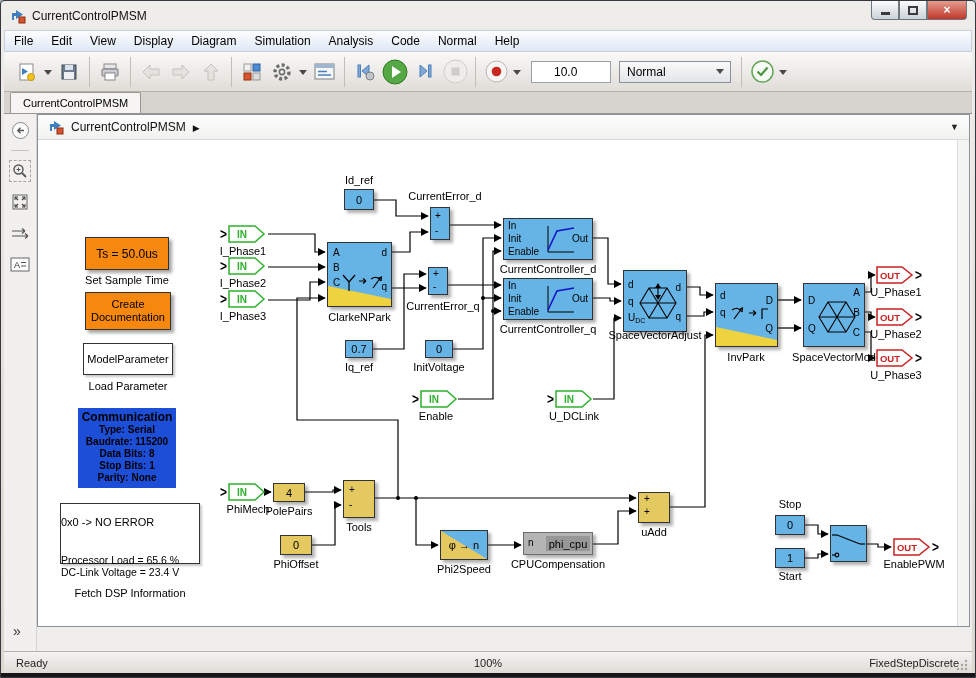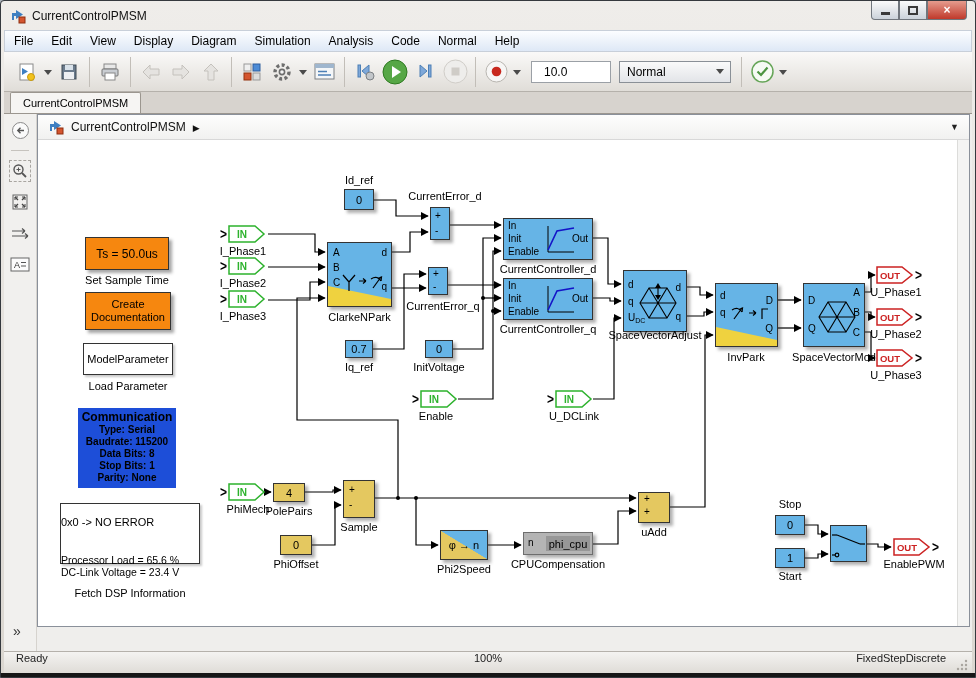--- a/index.html
+++ b/index.html
@@ -22,7 +22,7 @@
 .tbtn{height:32px;min-width:28px;display:flex;align-items:center;justify-content:center;margin:0 1px}
 .caret{width:0;height:0;border:4px solid transparent;border-top:5px solid #4A4A4A;margin:5px 2px 0 2px}
 .tsep{width:1px;height:30px;background:#C2BEB8;margin:0 5px}
-.time-input{width:80px;height:22px;border:1px solid #9BA0A6;font-size:12px;padding:2px 12px;font-family:"Liberation Sans",sans-serif}
+.time-input{width:80px;height:22px;border:1px solid #9BA0A6;font-size:12px;padding:2px 22px;font-family:"Liberation Sans",sans-serif}
 .mode-select{width:112px;height:22px;border:1px solid #8A9097;background:linear-gradient(#FAFAFA,#E2E4E8);font-size:12px;display:flex;align-items:center;justify-content:space-between;padding:0 4px 0 7px;margin-left:8px}
 
 .tabbar{position:absolute;left:3px;right:3px;top:91px;height:22px;background:#D7D3CE;border-bottom:1px solid #9B968F;display:flex;align-items:flex-end;padding-left:6px}

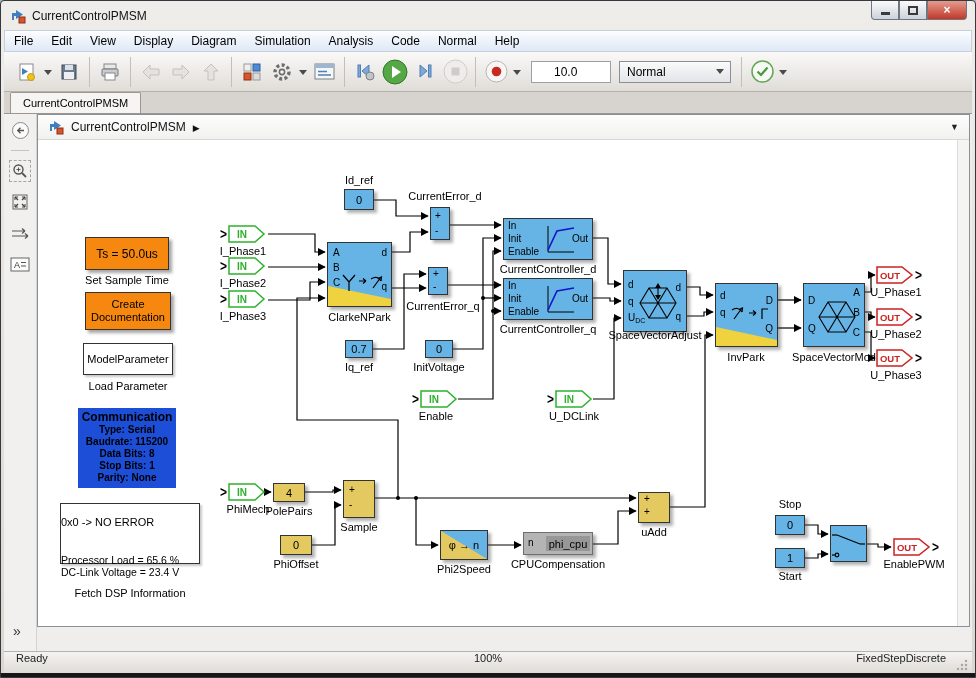--- a/index.html
+++ b/index.html
@@ -559,7 +559,7 @@
           <span class="plbl" style="left:5px;top:3px">+</span>
           <span class="plbl" style="left:5px;top:18px">-</span>
         </div>
-        <div class="lbl" style="left:289px;top:381px;width:64px">Sample</div>
+        <div class="lbl" style="left:289px;top:381px;width:64px">Tools</div>
         <div class="blk yellow ctr" style="left:242px;top:395px;width:32px;height:20px">
             <span>0</span>
           </div>

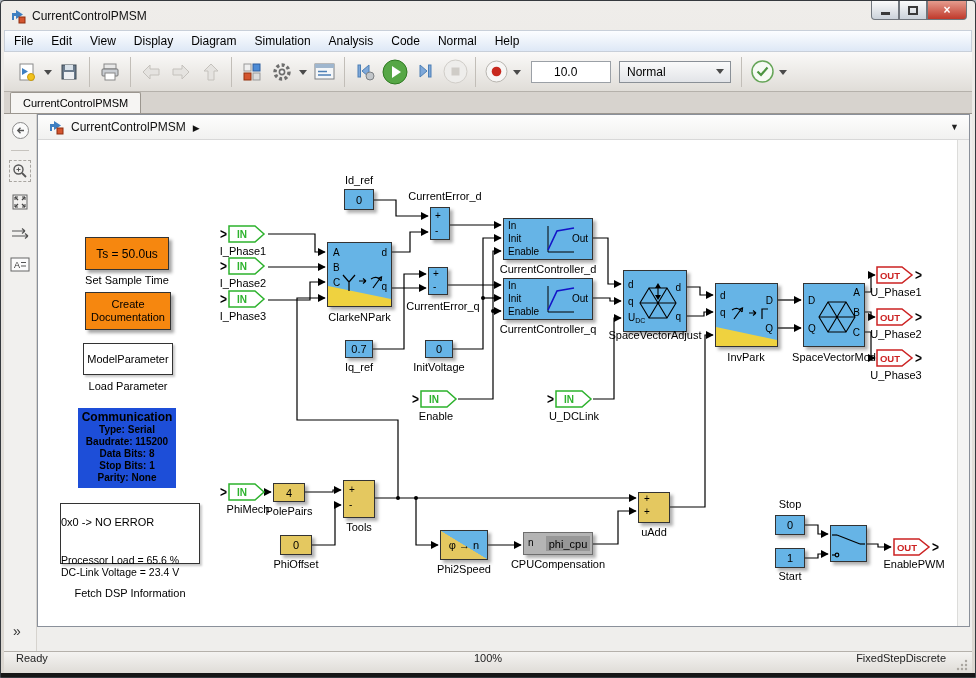--- a/index.html
+++ b/index.html
@@ -41,7 +41,7 @@
 .canvas{position:absolute;left:0;top:25px;right:12px;bottom:0;background:#fff;overflow:hidden}
 .vstrip{position:absolute;right:0;top:25px;bottom:0;width:12px;background:#F4F4F3;border-left:1px solid #DCDCDA}
 
-.status{position:absolute;left:3px;right:3px;top:650px;height:23px;background:linear-gradient(#F4F3F1,#DEDBD6);border-top:1px solid #B5B1AB;font-size:11px;color:#222;display:flex;}
+.status{position:absolute;left:3px;right:3px;top:650px;height:23px;background:linear-gradient(#F4F3F1,#DEDBD6);border-top:1px solid #B5B1AB;font-size:11px;color:#222;display:flex;align-items:center}
 .status .zoomval{position:absolute;left:50%;transform:translateX(-50%)}
 .status .solver{margin-left:auto;margin-right:26px}
 .grip{position:absolute;right:4px;bottom:3px}

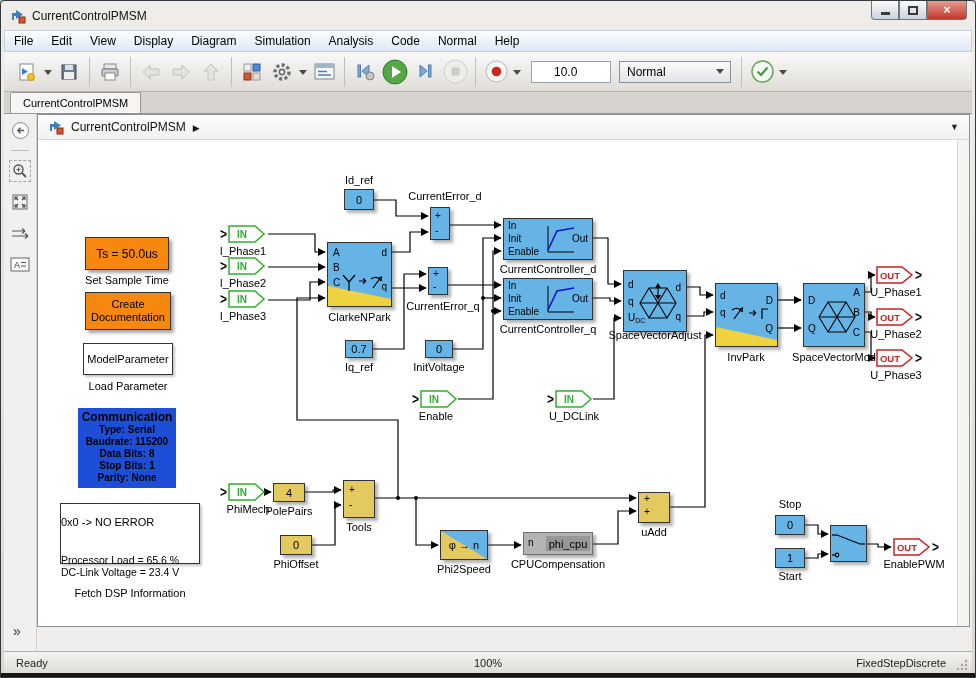--- a/index.html
+++ b/index.html
@@ -43,7 +43,7 @@
 
 .status{position:absolute;left:3px;right:3px;top:650px;height:23px;background:linear-gradient(#F4F3F1,#DEDBD6);border-top:1px solid #B5B1AB;font-size:11px;color:#222;display:flex;align-items:center}
 .status .zoomval{position:absolute;left:50%;transform:translateX(-50%)}
-.status .solver{margin-left:auto;margin-right:26px}
+.status .solver{margin-left:auto;margin-right:13px}
 .grip{position:absolute;right:4px;bottom:3px}
 .bottomstrip{position:absolute;left:0;right:0;bottom:0;height:4px;background:#161616}
 

